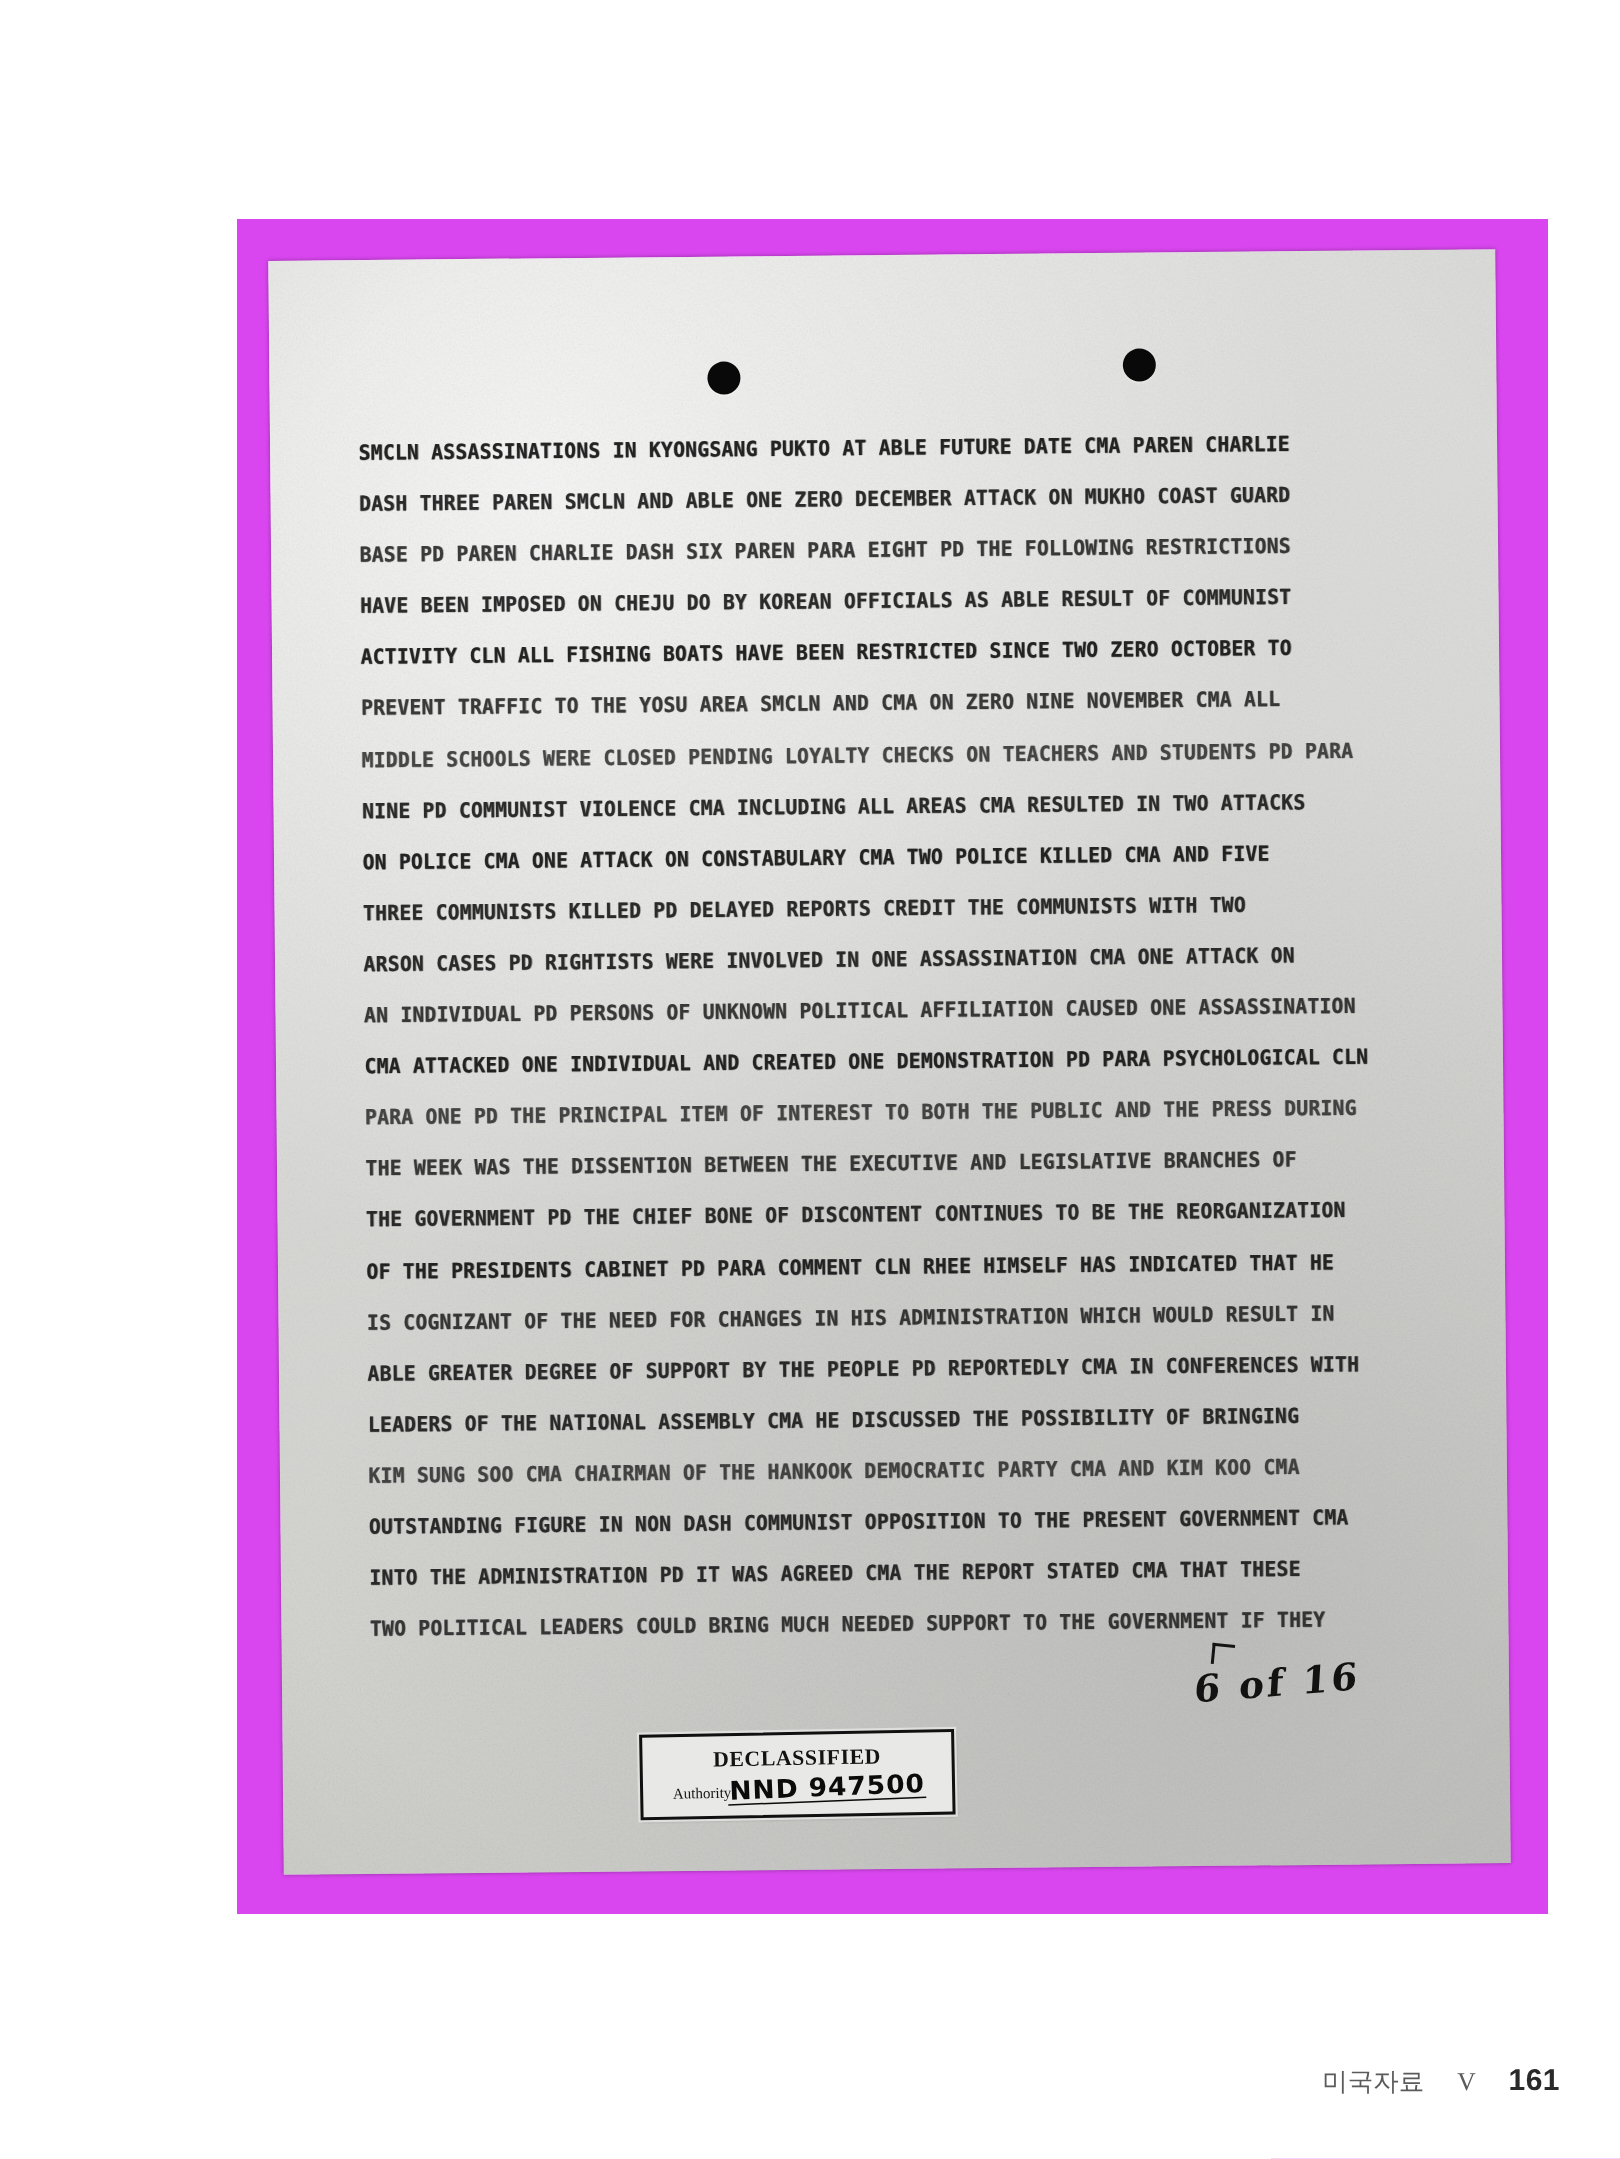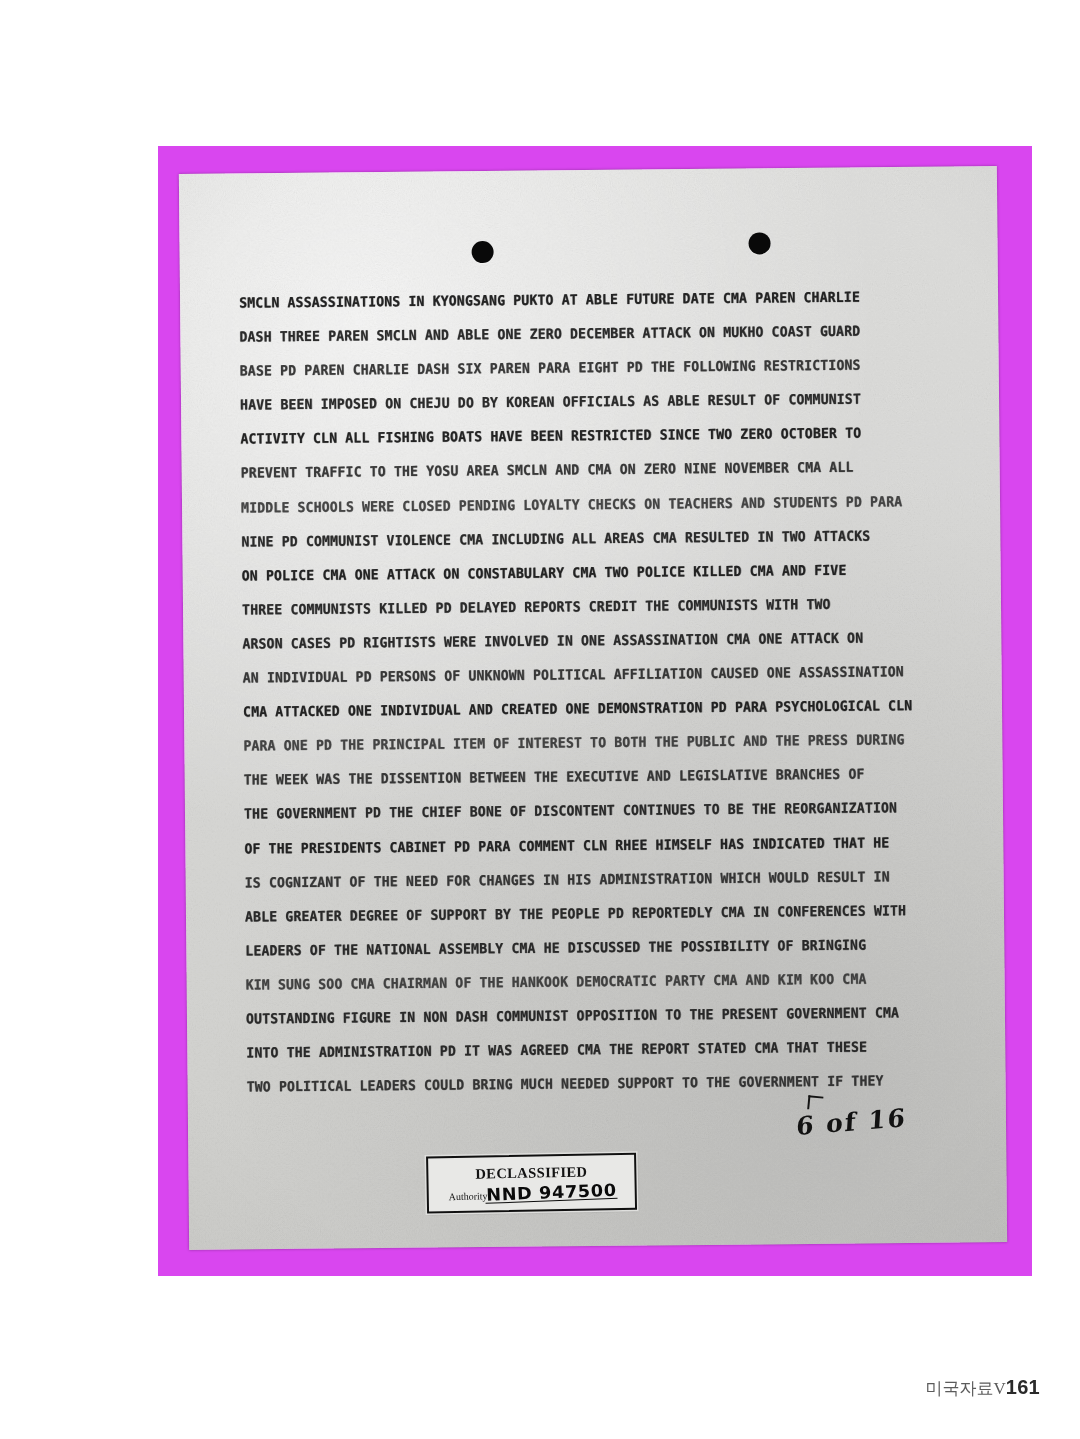--- a/index.html
+++ b/index.html
@@ -179,7 +179,7 @@
     top: 1376px;
     display: flex;
     align-items: baseline;
-    gap: 0;
+    gap: 22px;
   }
   #footer-source-label {
     font-family: "DejaVu Sans", sans-serif;

